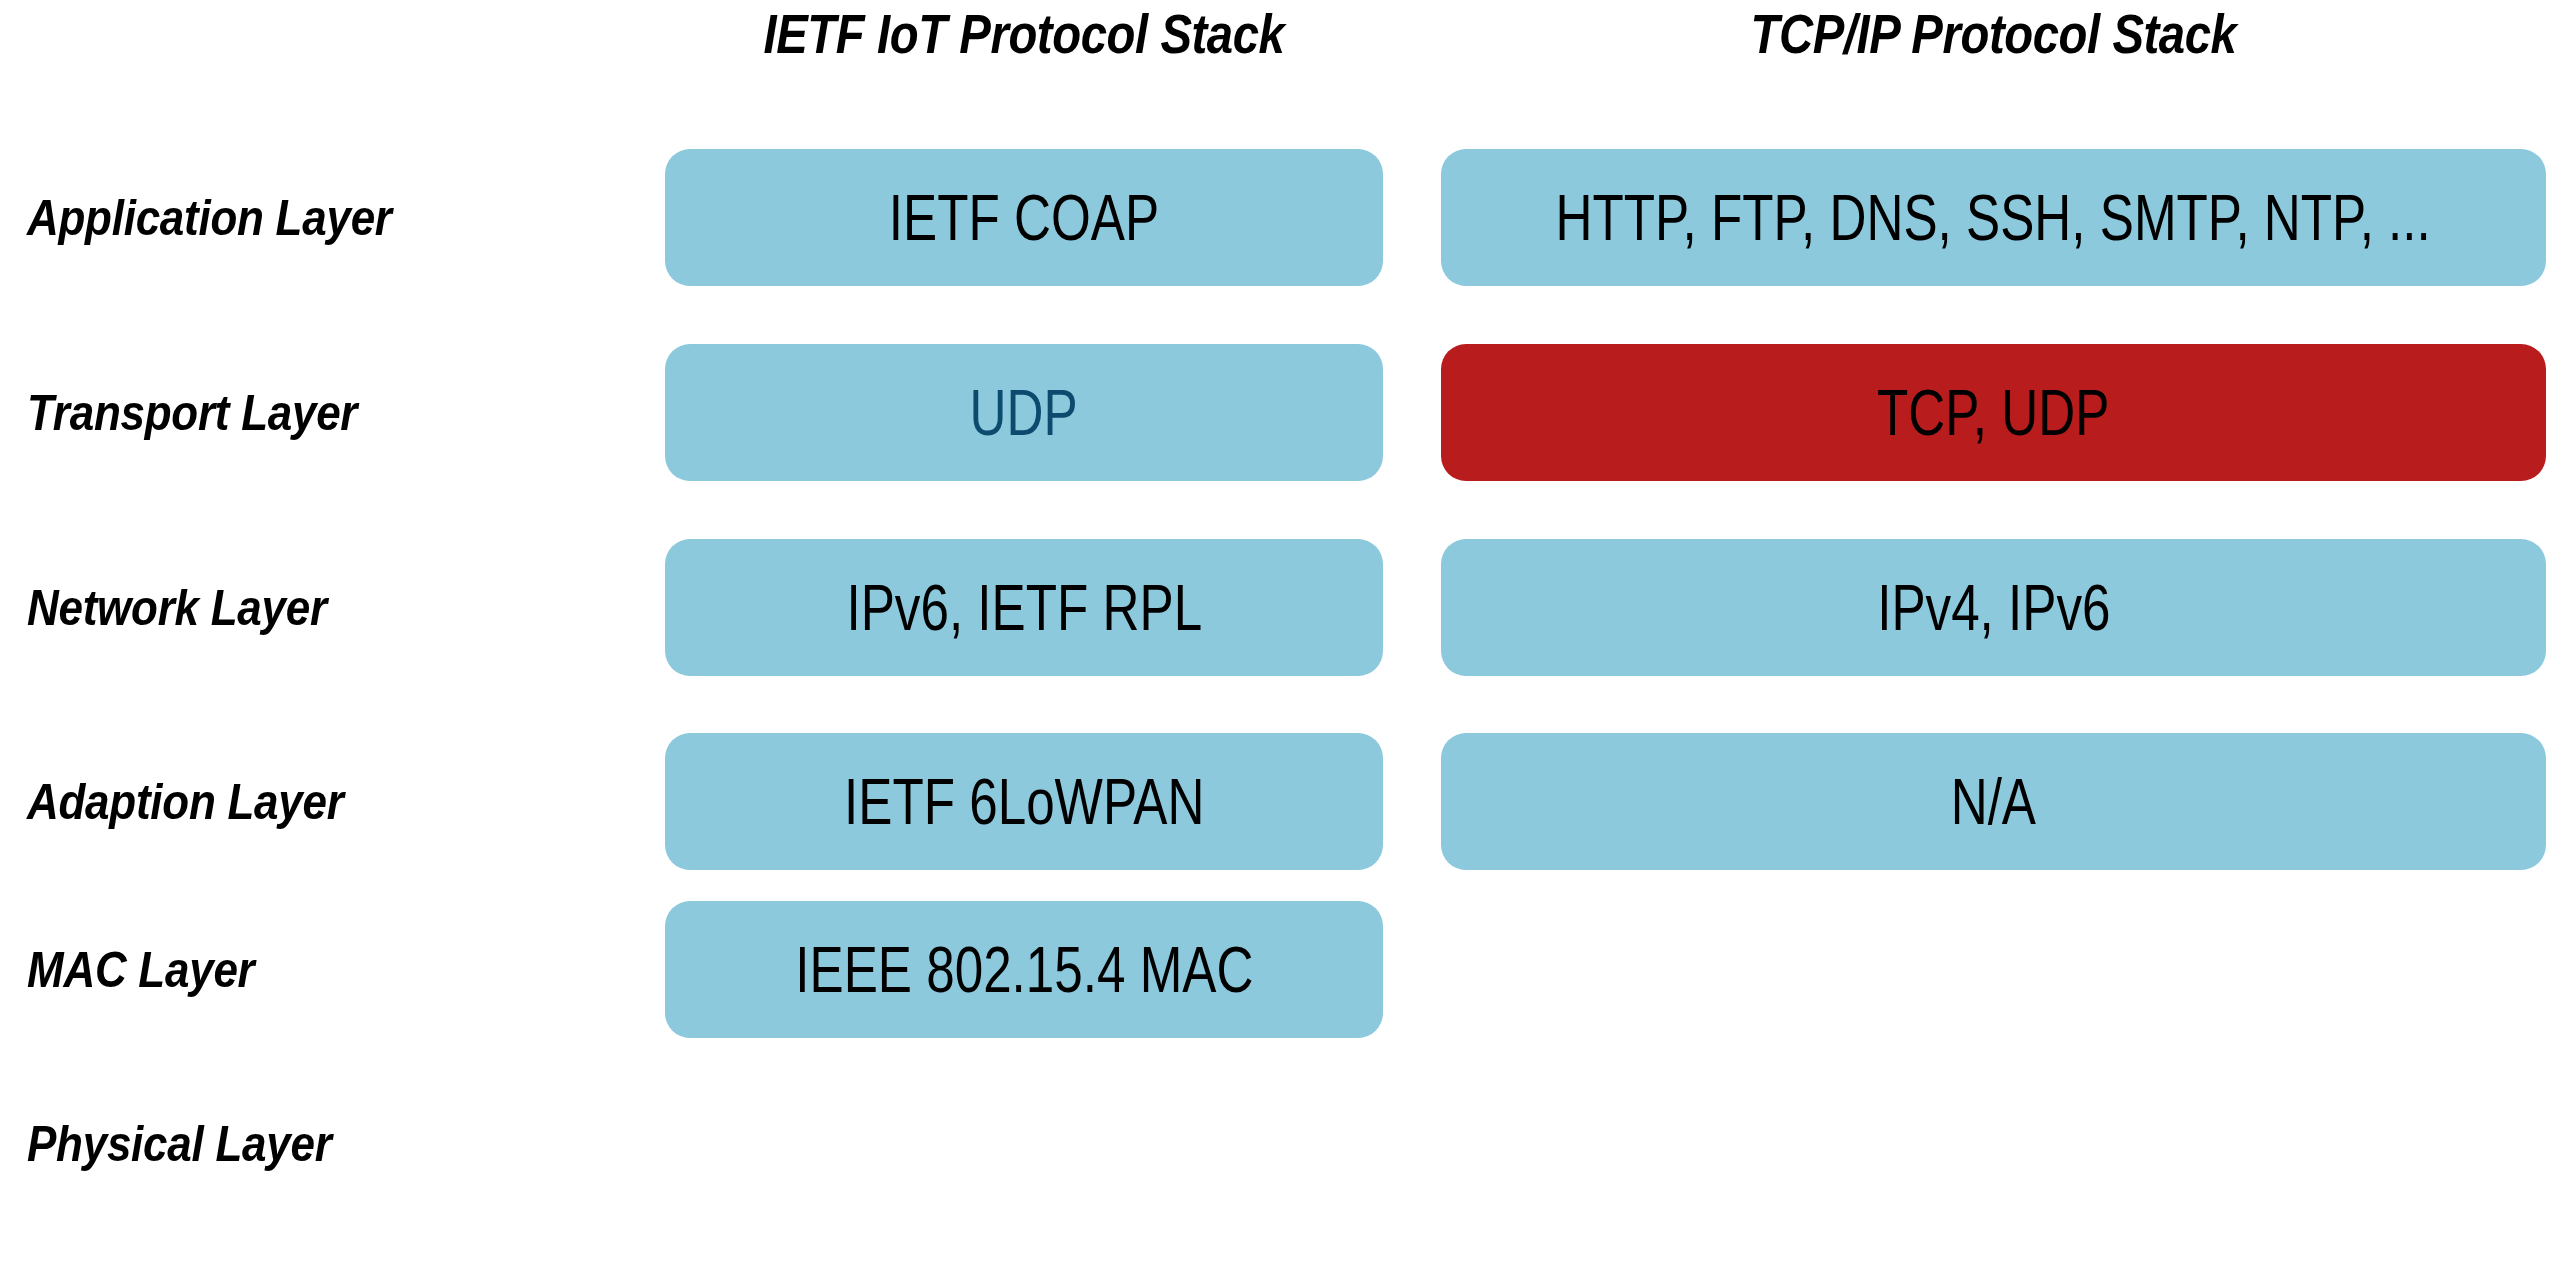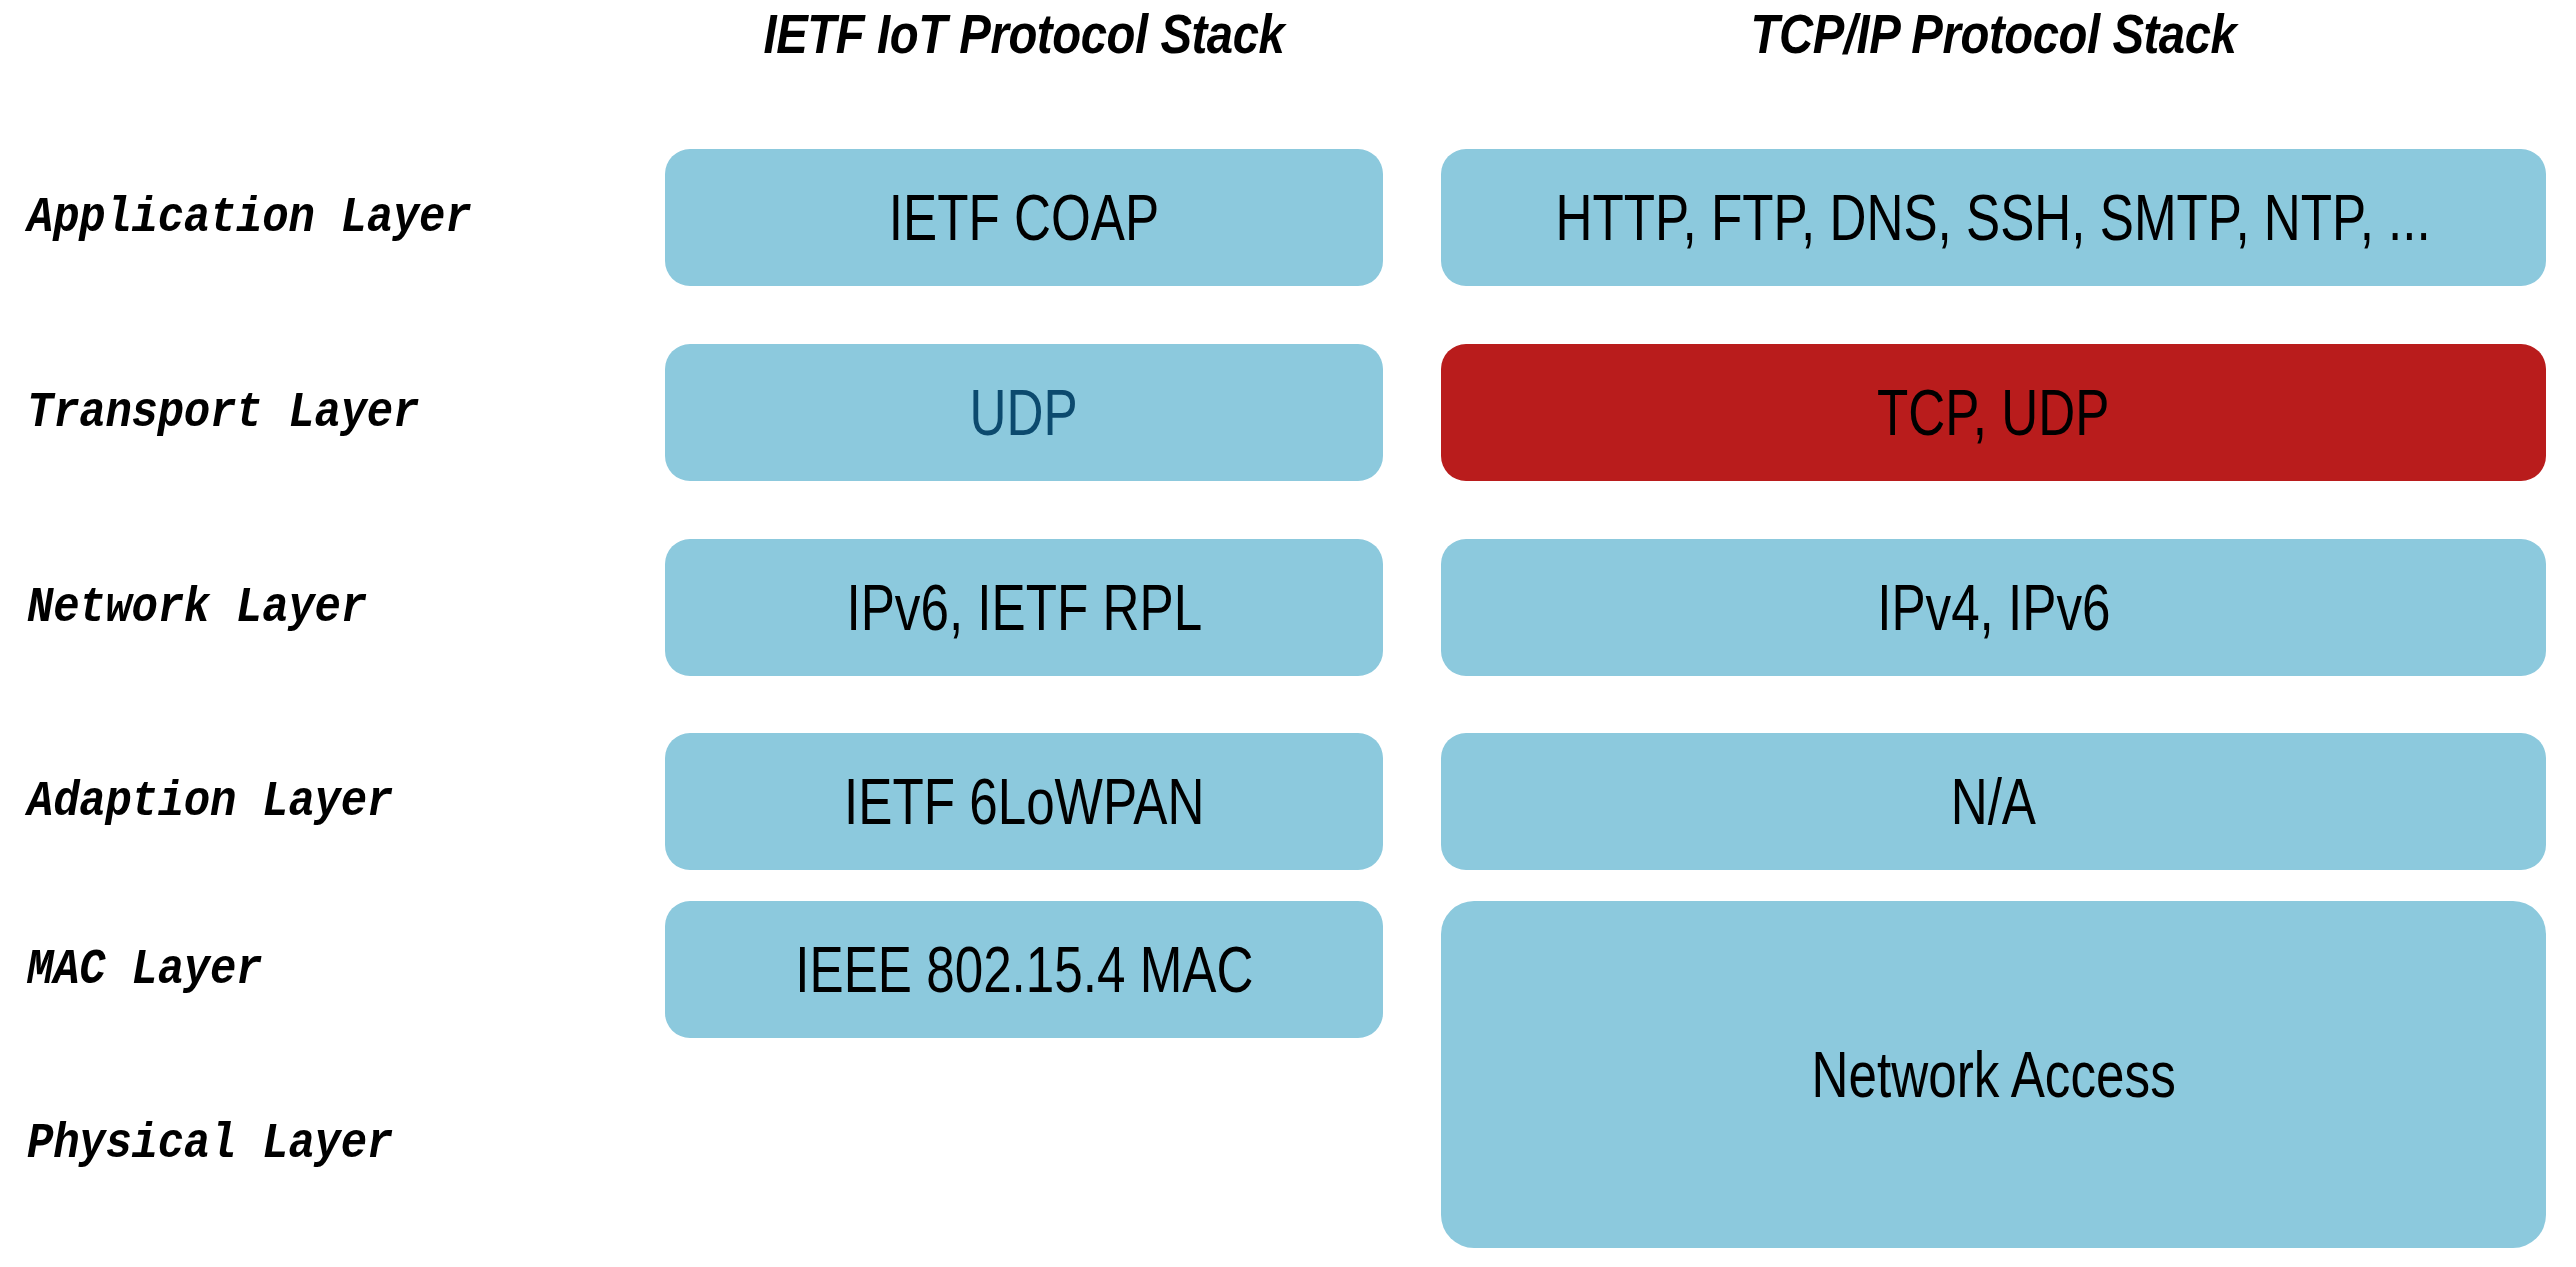--- a/index.html
+++ b/index.html
@@ -51,7 +51,7 @@
     display: flex;
     align-items: center;
     justify-content: flex-start;
-    font-family: Liberation Mono, monospace;
+    font-family: Liberation Sans, sans-serif;
     font-weight: 700;
     font-style: italic;
     font-size: 50px;

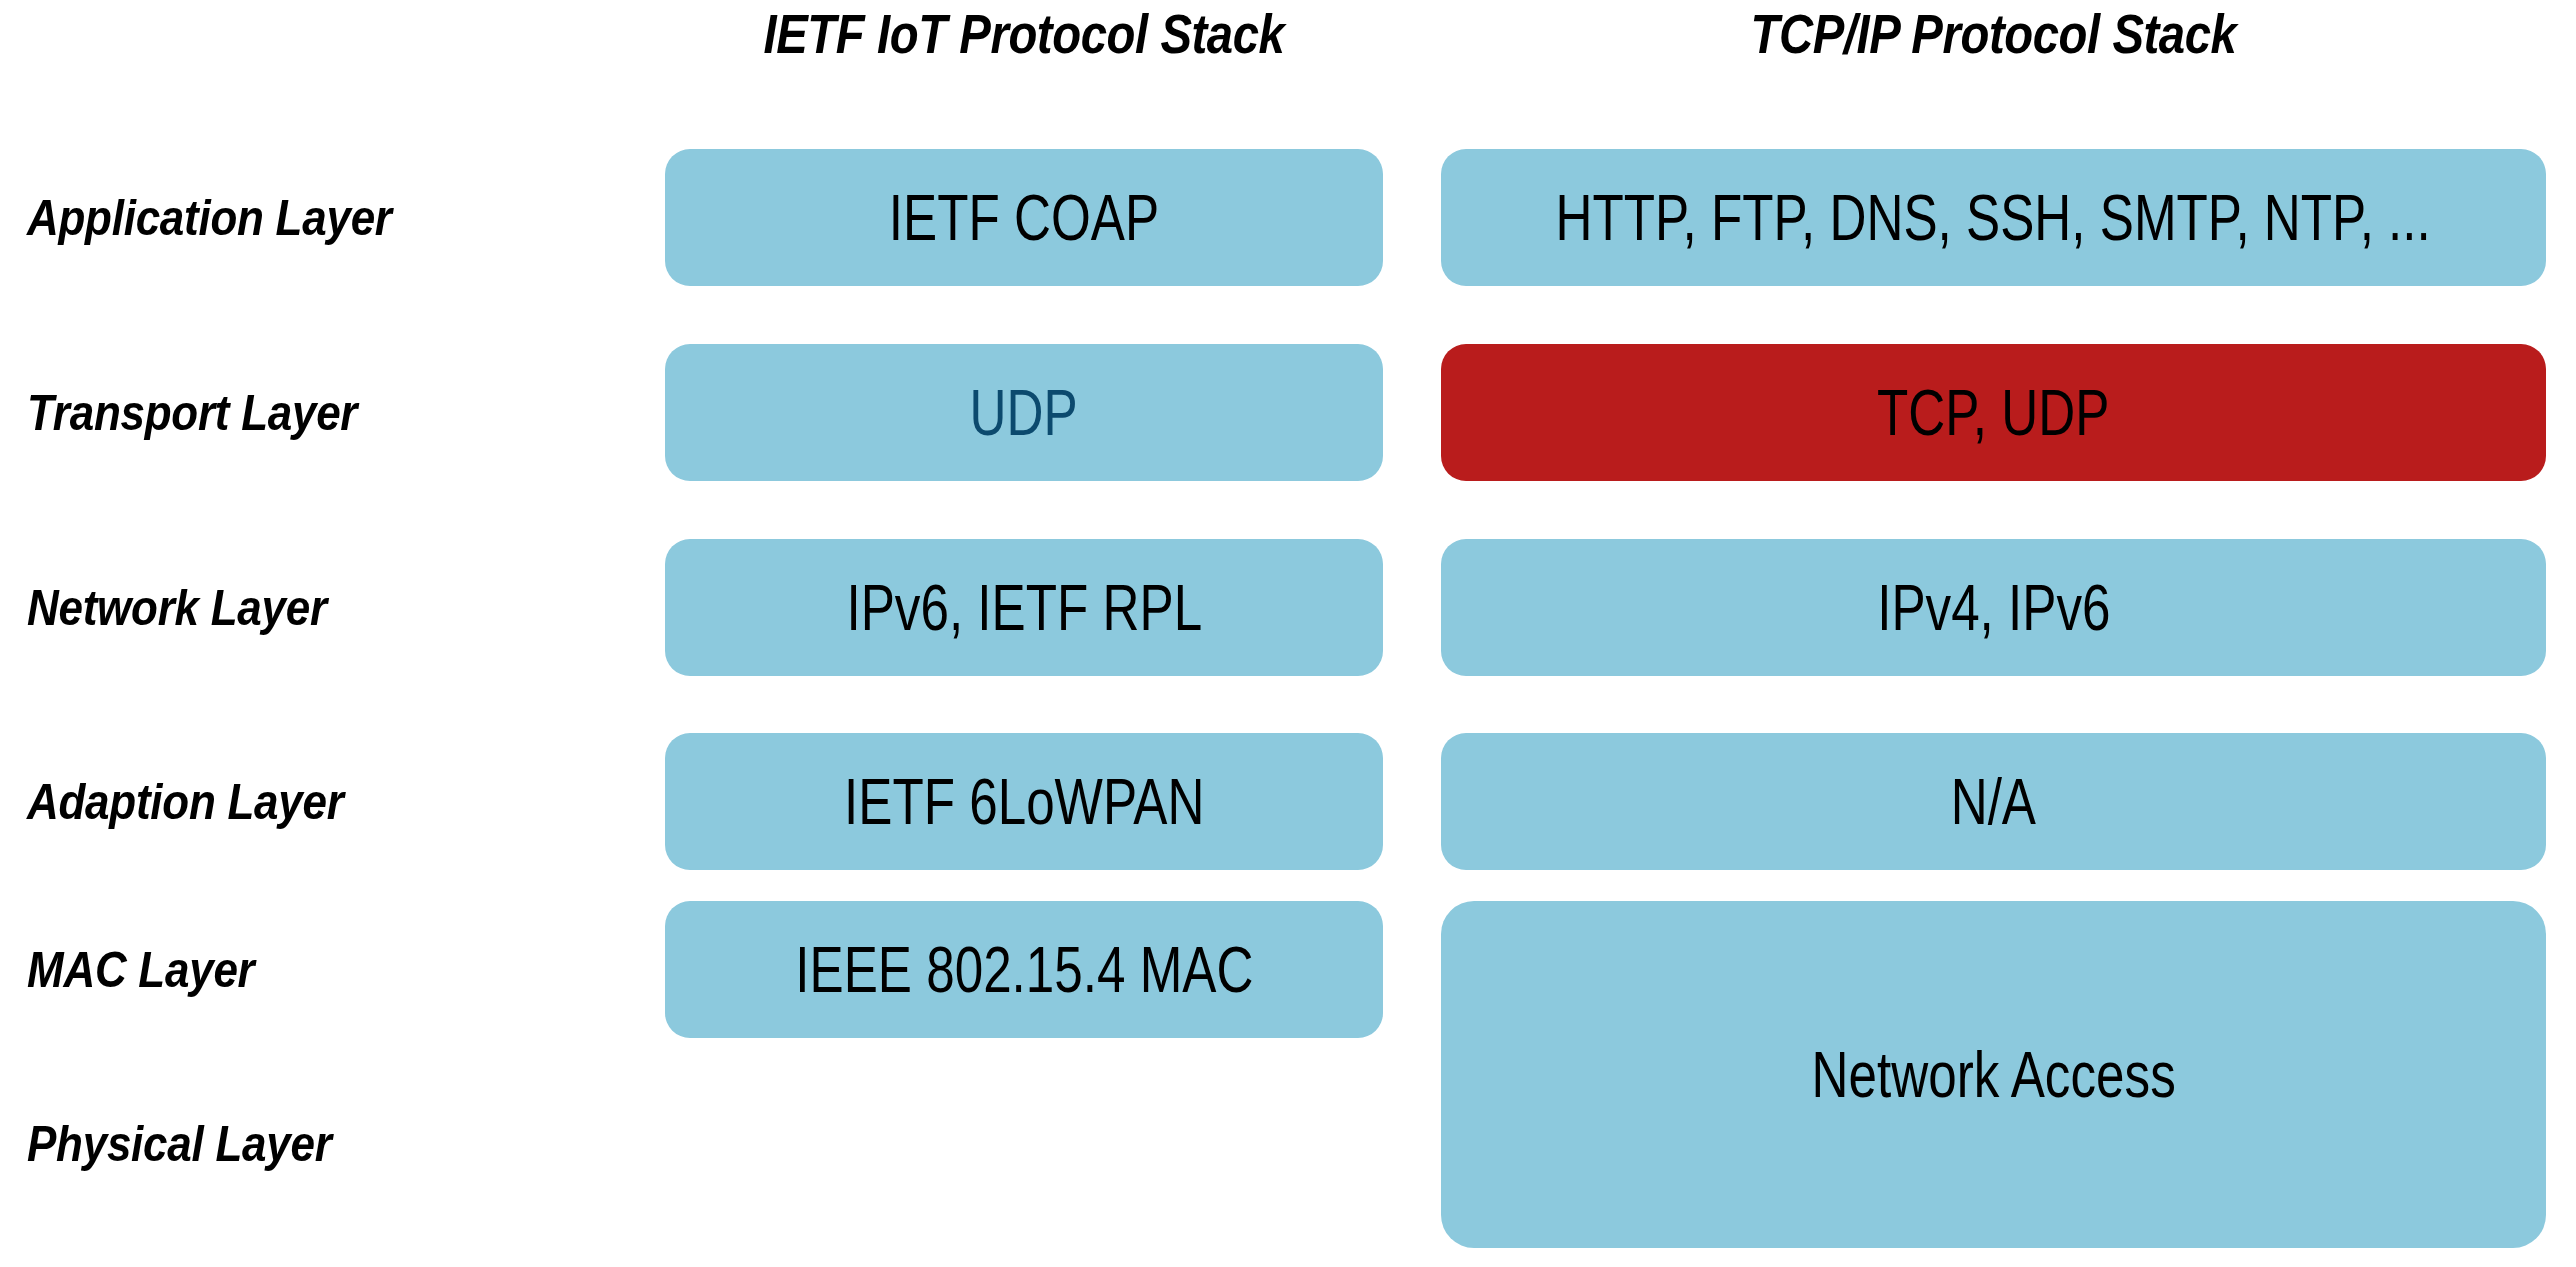--- a/index.html
+++ b/index.html
@@ -158,9 +158,6 @@
   <div class="pbox col-right r4" style="background: rgb(140, 201, 221); color: rgb(0, 0, 0);">
     <span>N/A</span>
   </div>
-  <div class="pbox col-right r56" style="background: rgb(140, 201, 221); color: rgb(0, 0, 0);">
-    <span>Network Access</span>
-  </div>
 
 </div>
 

